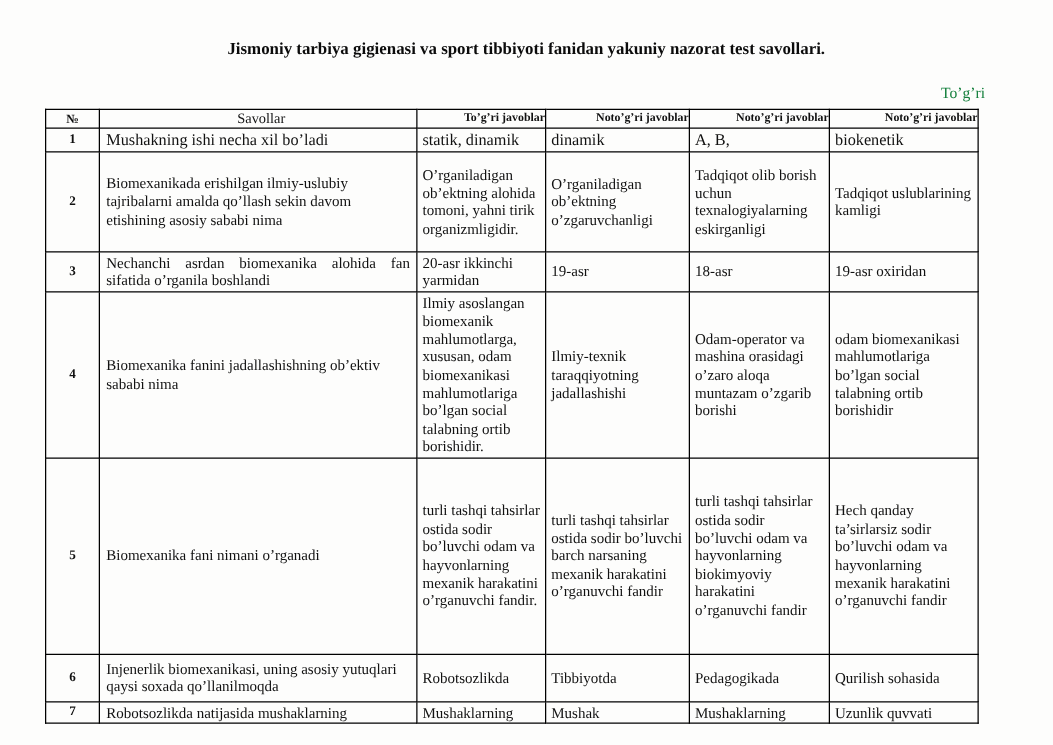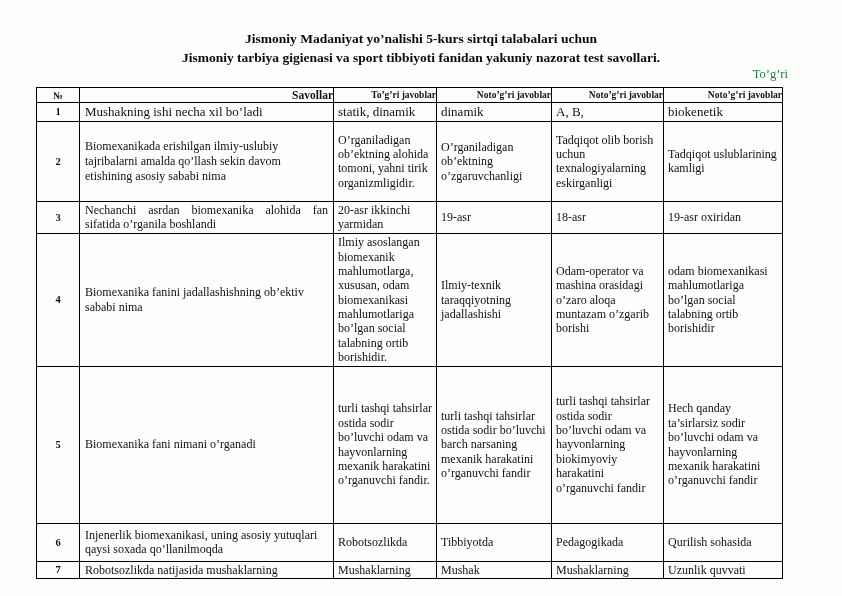--- a/index.html
+++ b/index.html
@@ -72,7 +72,6 @@
 <body>
 
 <div class="title-block">
-  <div>Jismoniy Madaniyat yo’nalishi 5-kurs sirtqi talabalari uchun</div>
   <div>Jismoniy tarbiya gigienasi va sport tibbiyoti fanidan yakuniy nazorat test savollari.</div>
 </div>
 

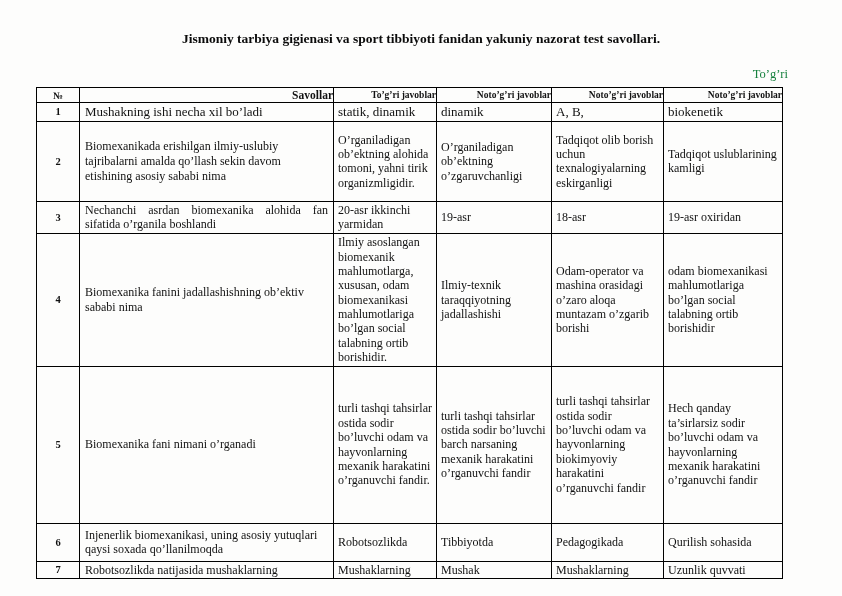--- a/index.html
+++ b/index.html
@@ -50,7 +50,7 @@
   
   tr.hdr { height:15px; }
   th.h-num { font-size:10px; font-weight:bold; text-align:center; }
-  th.h-q   { font-size:11.5px; font-weight:bold; text-align:right; padding-left:5px; }
+  th.h-q   { font-size:11.5px; font-weight:normal; text-align:center; padding-left:5px; }
   th.h-ans { font-size:9.5px; font-weight:bold; text-align:right; }
 
   

